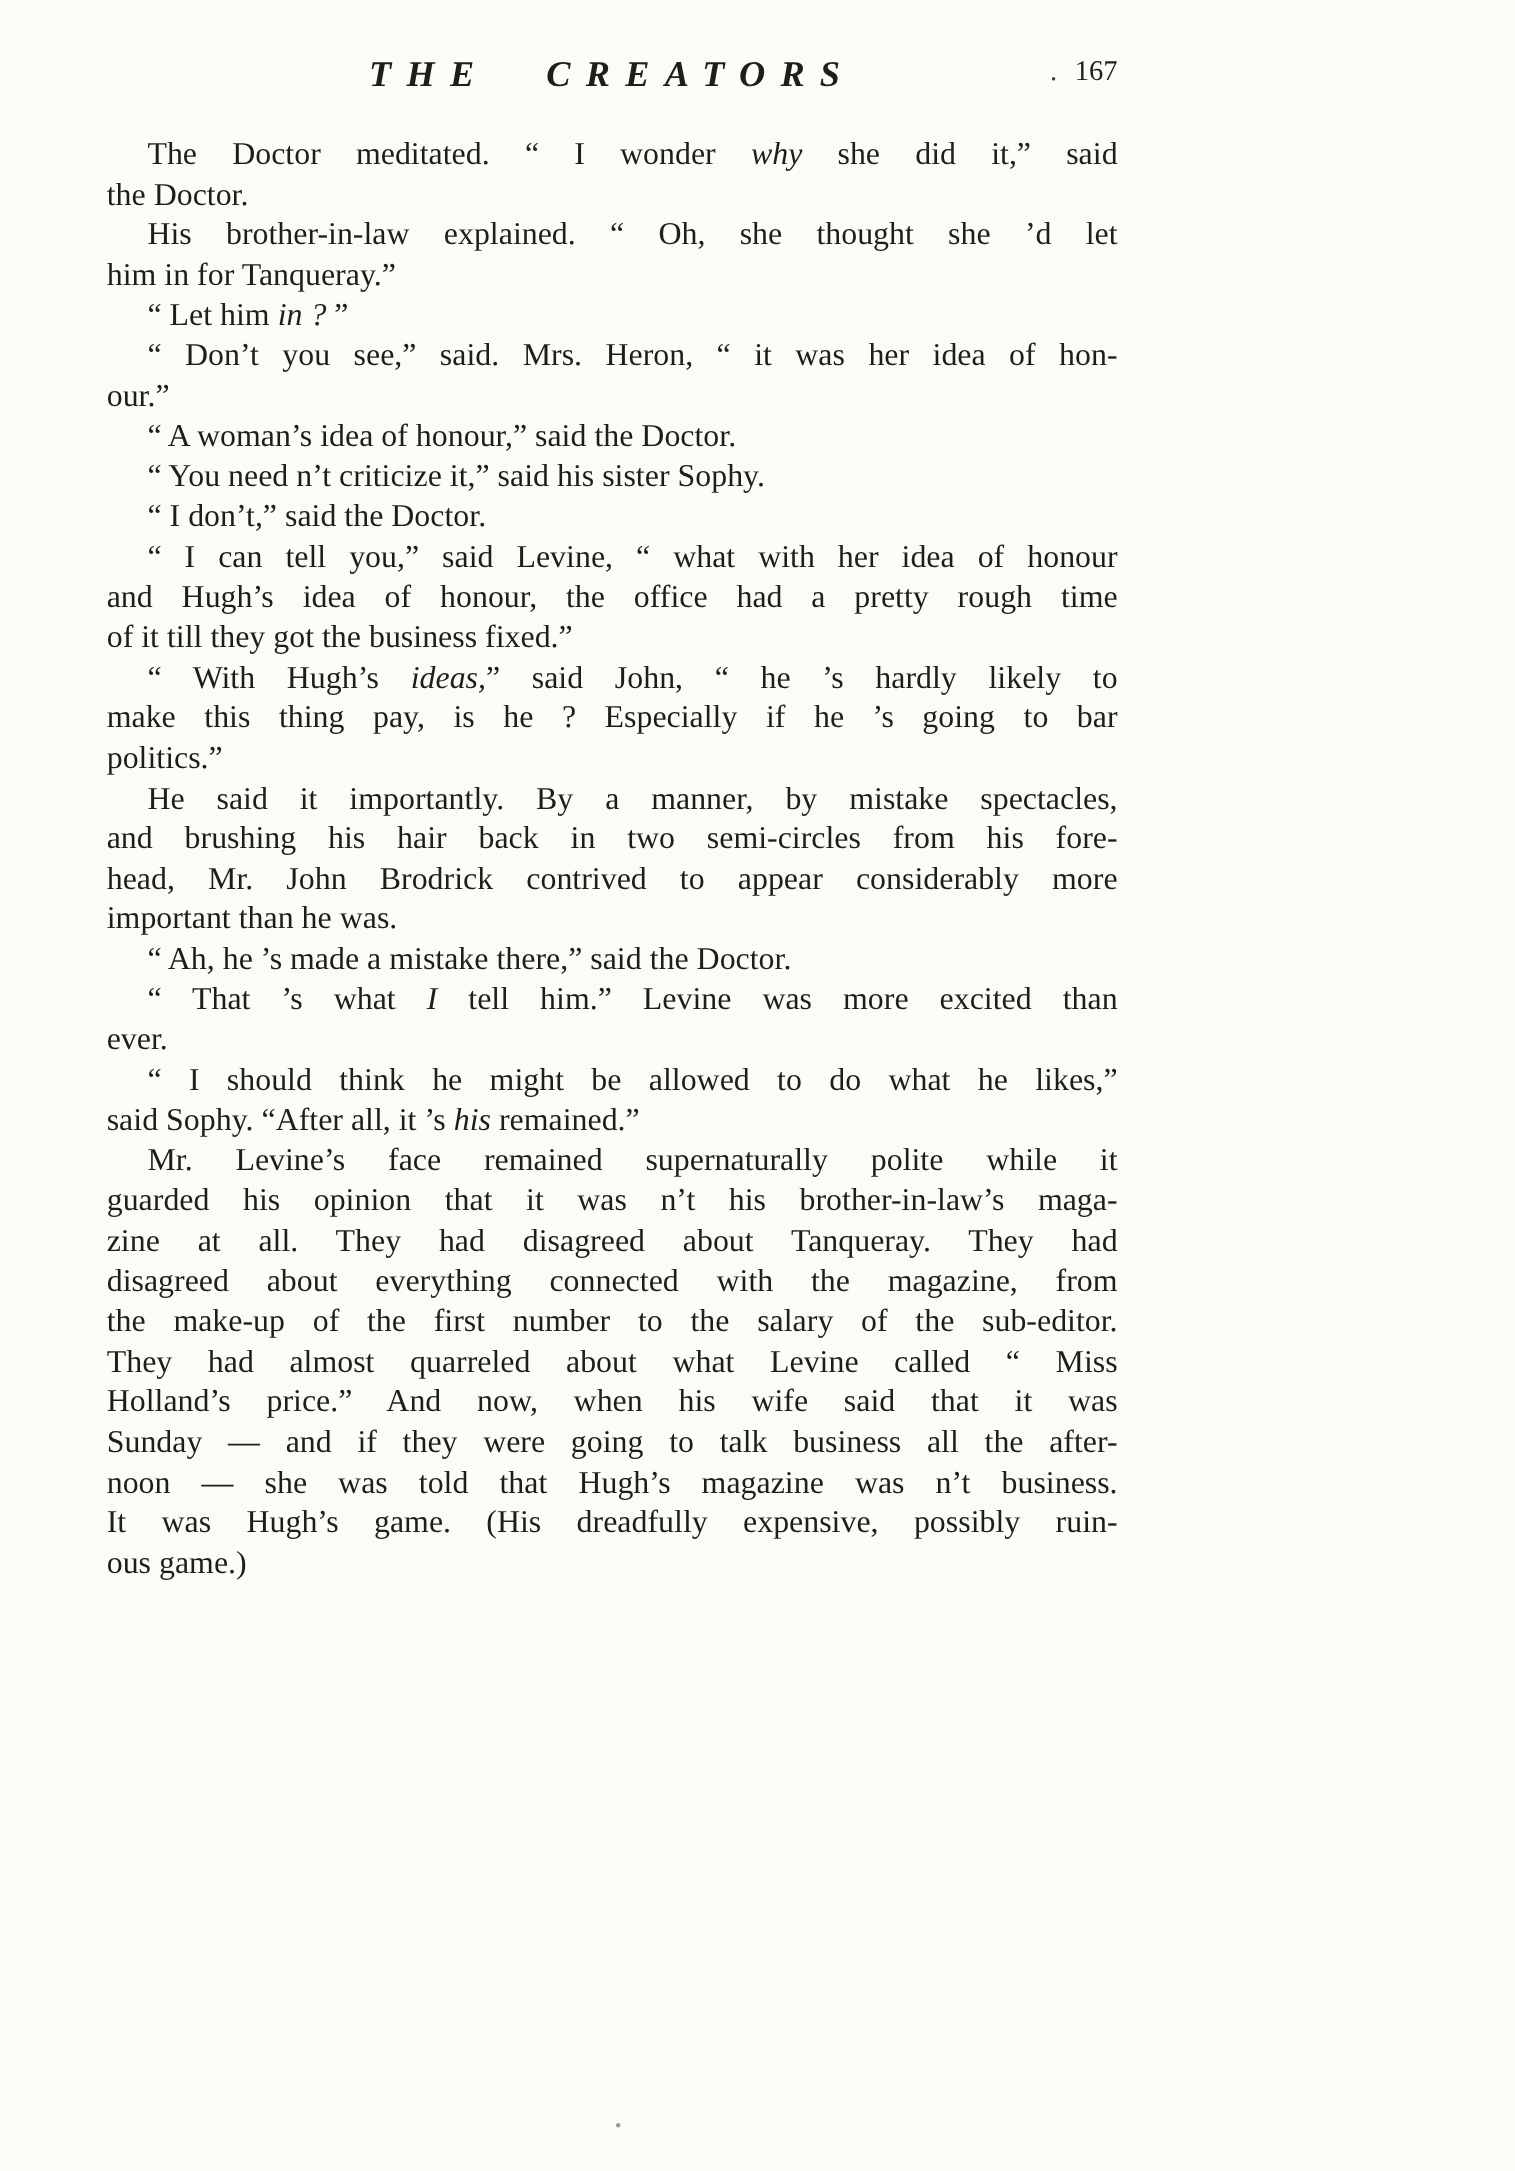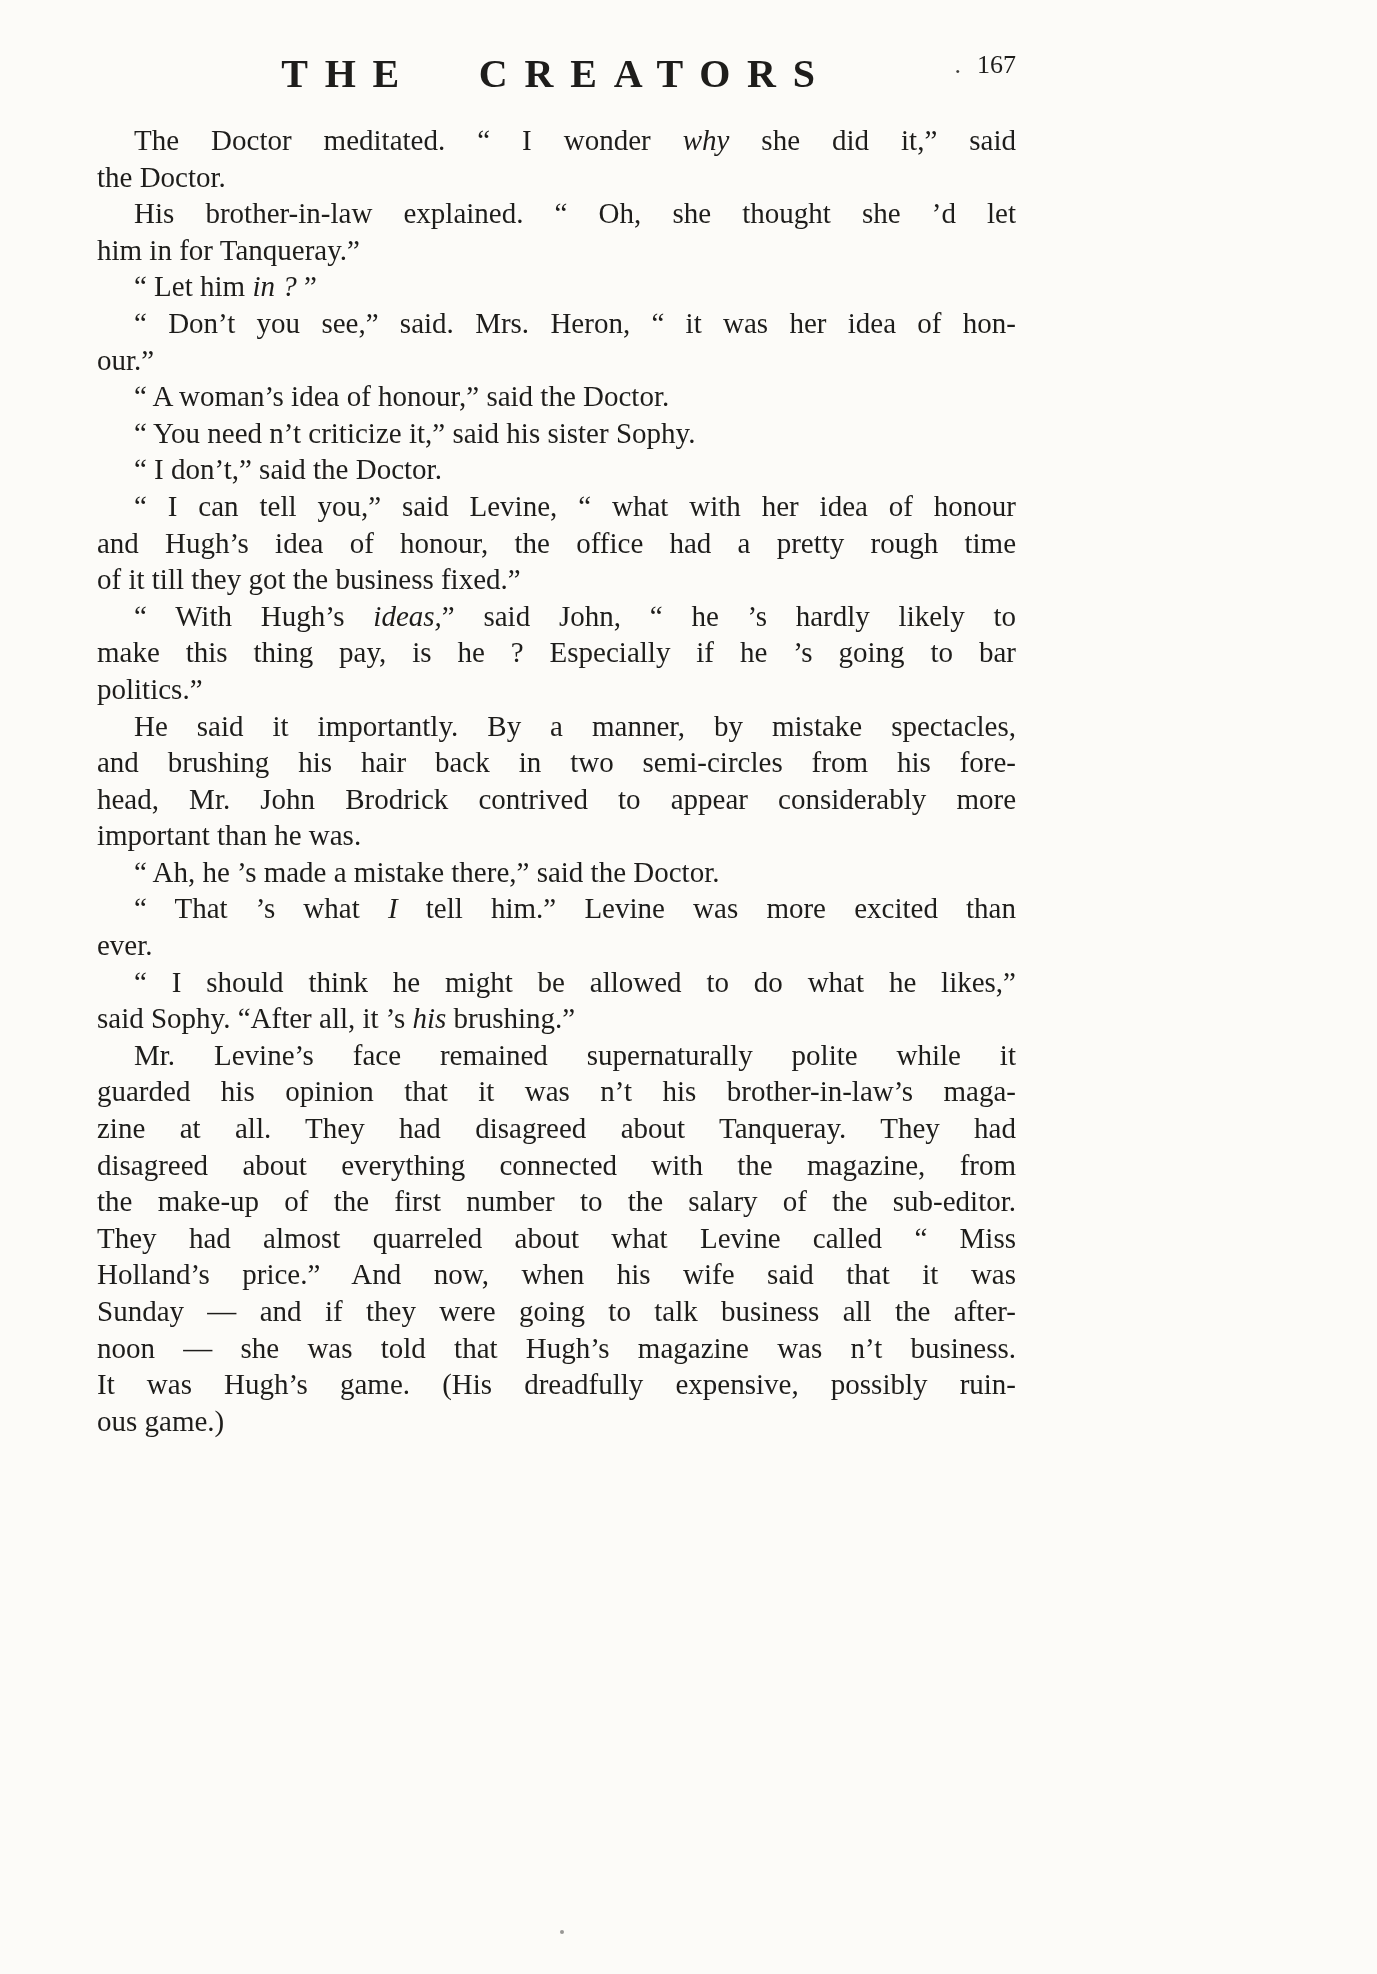--- a/index.html
+++ b/index.html
@@ -32,11 +32,12 @@
     left: 50%;
     top: 0;
     transform: translateX(-50%);
-    font-size: 40px;
+    font-size: 33px;
     font-weight: bold;
     letter-spacing: 0.42em;
     word-spacing: 0.9em;
     white-space: nowrap;
+    font-style: italic;
   }
   .page-number-wrap {
     position: absolute;

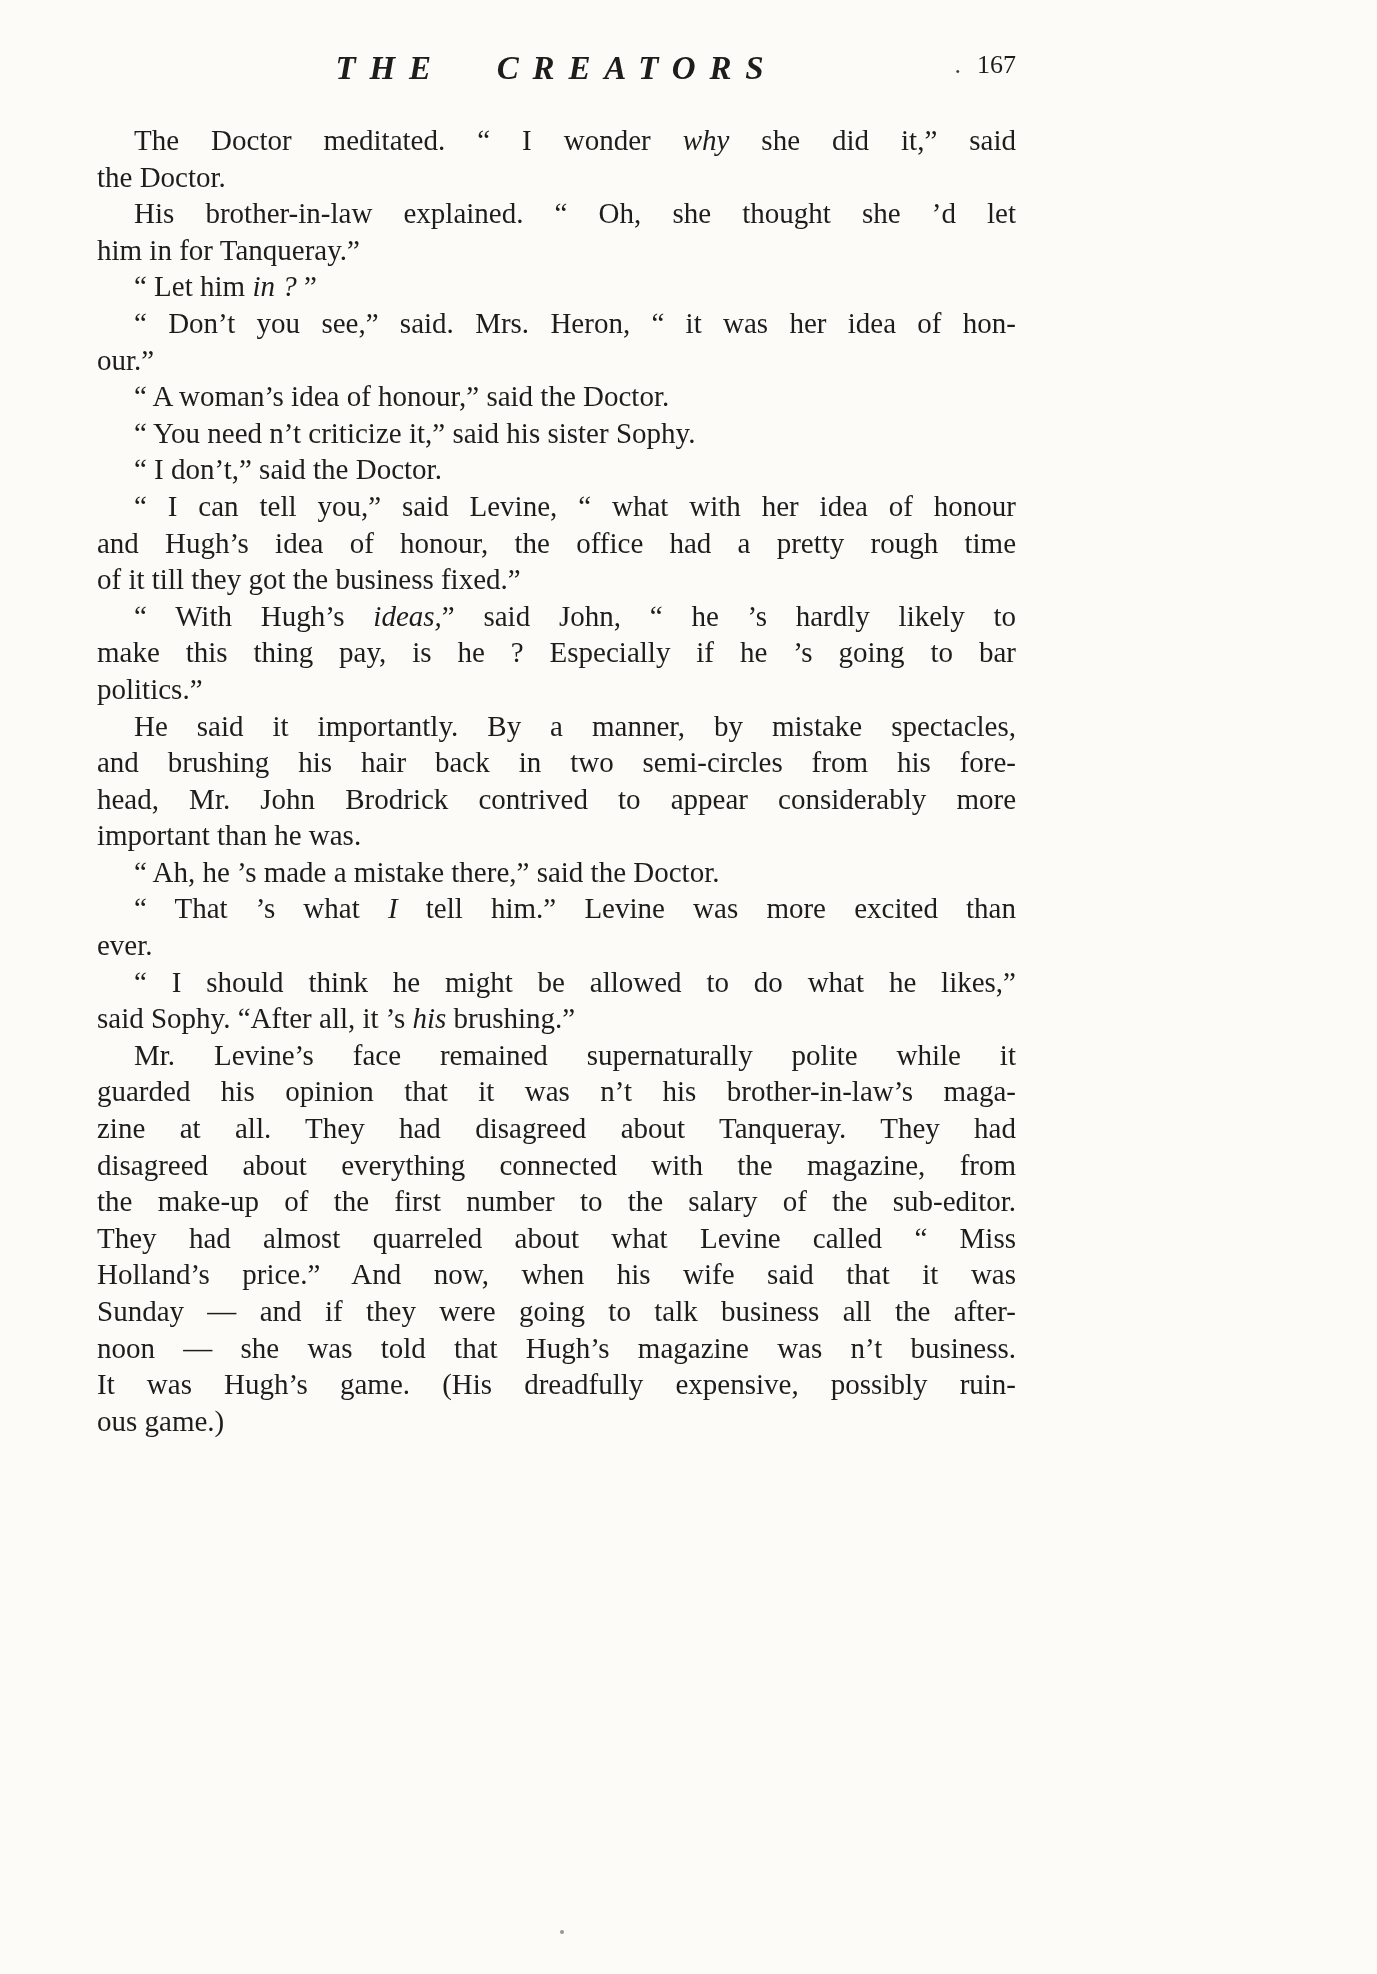--- a/index.html
+++ b/index.html
@@ -140,7 +140,7 @@
       </div>
       <div class="para">
         <div class="line first"><span>“ I should think he might be allowed to do what he likes,”</span></div>
-        <div class="line last"><span>said Sophy. “After all, it ’s </span><em>his</em><span> brushing.”</span></div>
+        <div class="line last"><span>said Sophy. “After all, it ’s </span><em>his</em><span> remained.”</span></div>
       </div>
       <div class="para">
         <div class="line first"><span>Mr. Levine’s face remained supernaturally polite while it</span></div>

